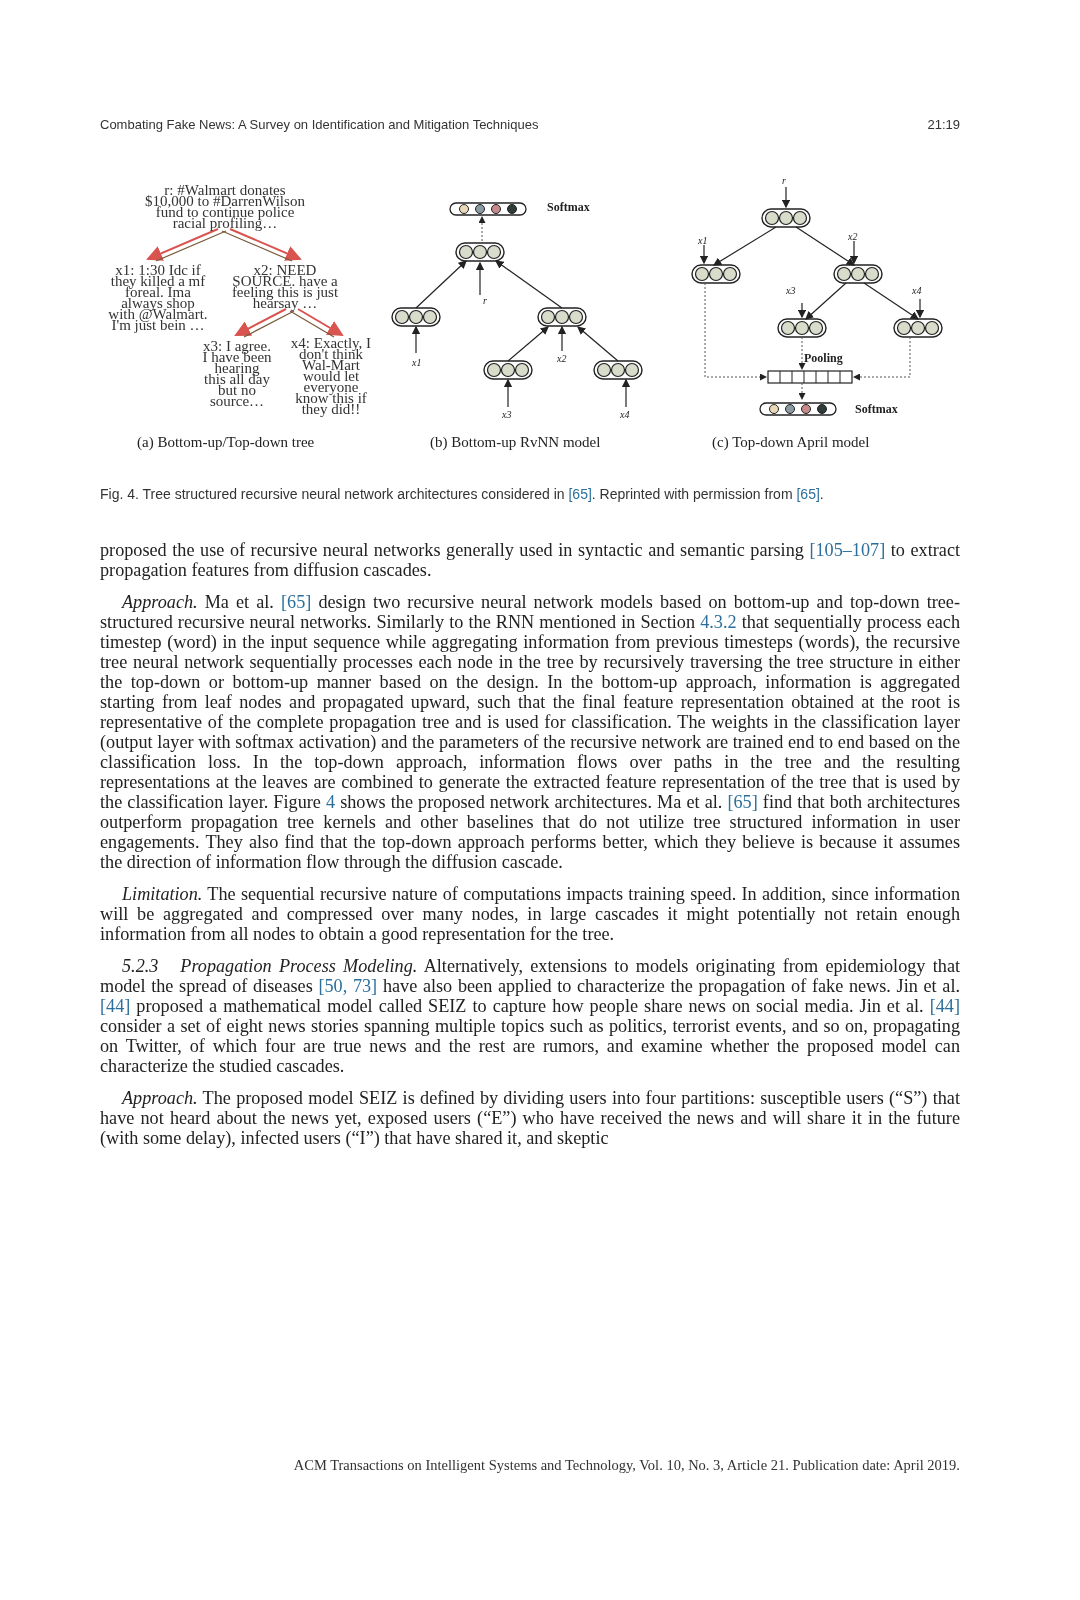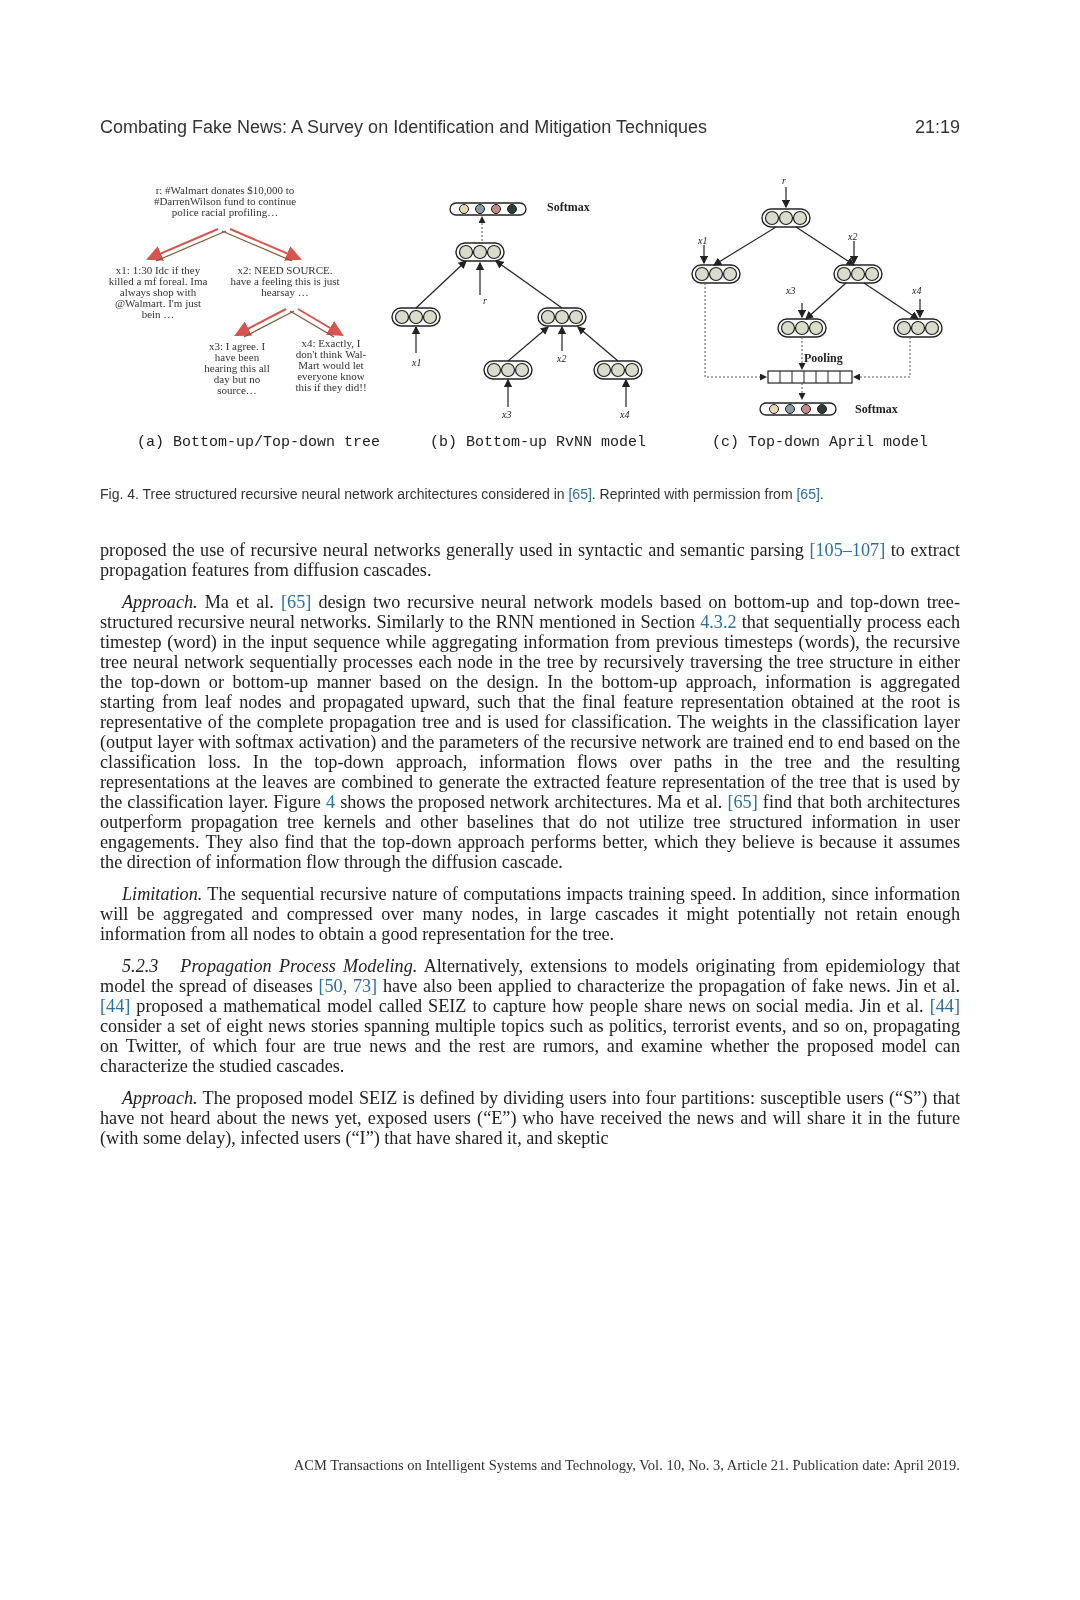--- a/index.html
+++ b/index.html
@@ -6,7 +6,7 @@
   body { width: 1080px; height: 1600px; position: relative; overflow: hidden;
          font-family: "Liberation Serif", "DejaVu Serif", serif; color: #222; }
   .header { position: absolute; top: 117px; left: 100px; width: 860px; height: 26px;
-            font-family: "Liberation Sans", "DejaVu Sans", sans-serif; font-size: 18px; color: #333; }
+            font-family: "Liberation Sans", "DejaVu Sans", sans-serif; font-size: 13px; color: #333; }
   .header .title { position: absolute; left: 0; top: 0; }
   .header .pageno { position: absolute; right: 0; top: 0; }
   .figure { position: absolute; top: 175px; left: 100px; width: 860px; height: 290px; }

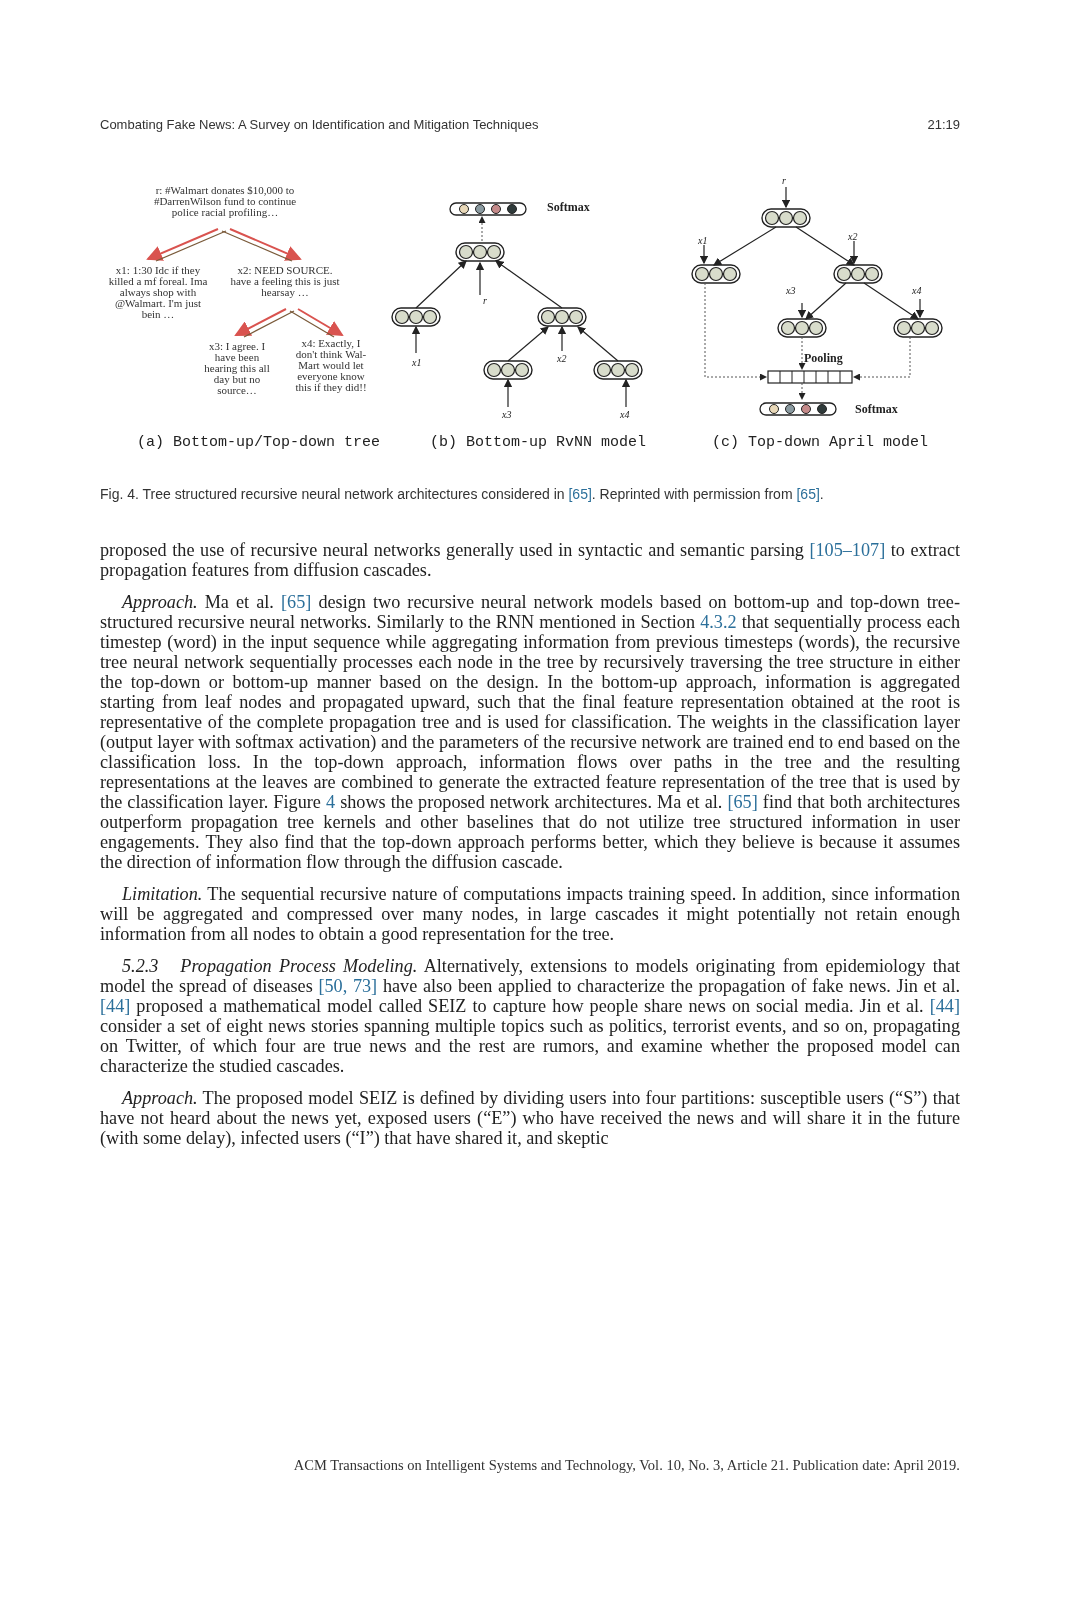--- a/index.html
+++ b/index.html
@@ -22,7 +22,7 @@
   .body em { }
   .footer { position: absolute; top: 1457px; right: 120px; font-size: 14.5px; color: #333;
             font-family: "Liberation Serif", serif; }
-  .tweet { font-size: 11px; line-height: 11px; text-align: center; font-family: "Liberation Serif", serif; color: #333; }
+  .tweet { font-size: 15px; line-height: 11px; text-align: center; font-family: "Liberation Serif", serif; color: #333; }
 </style>
 </head>
 <body>

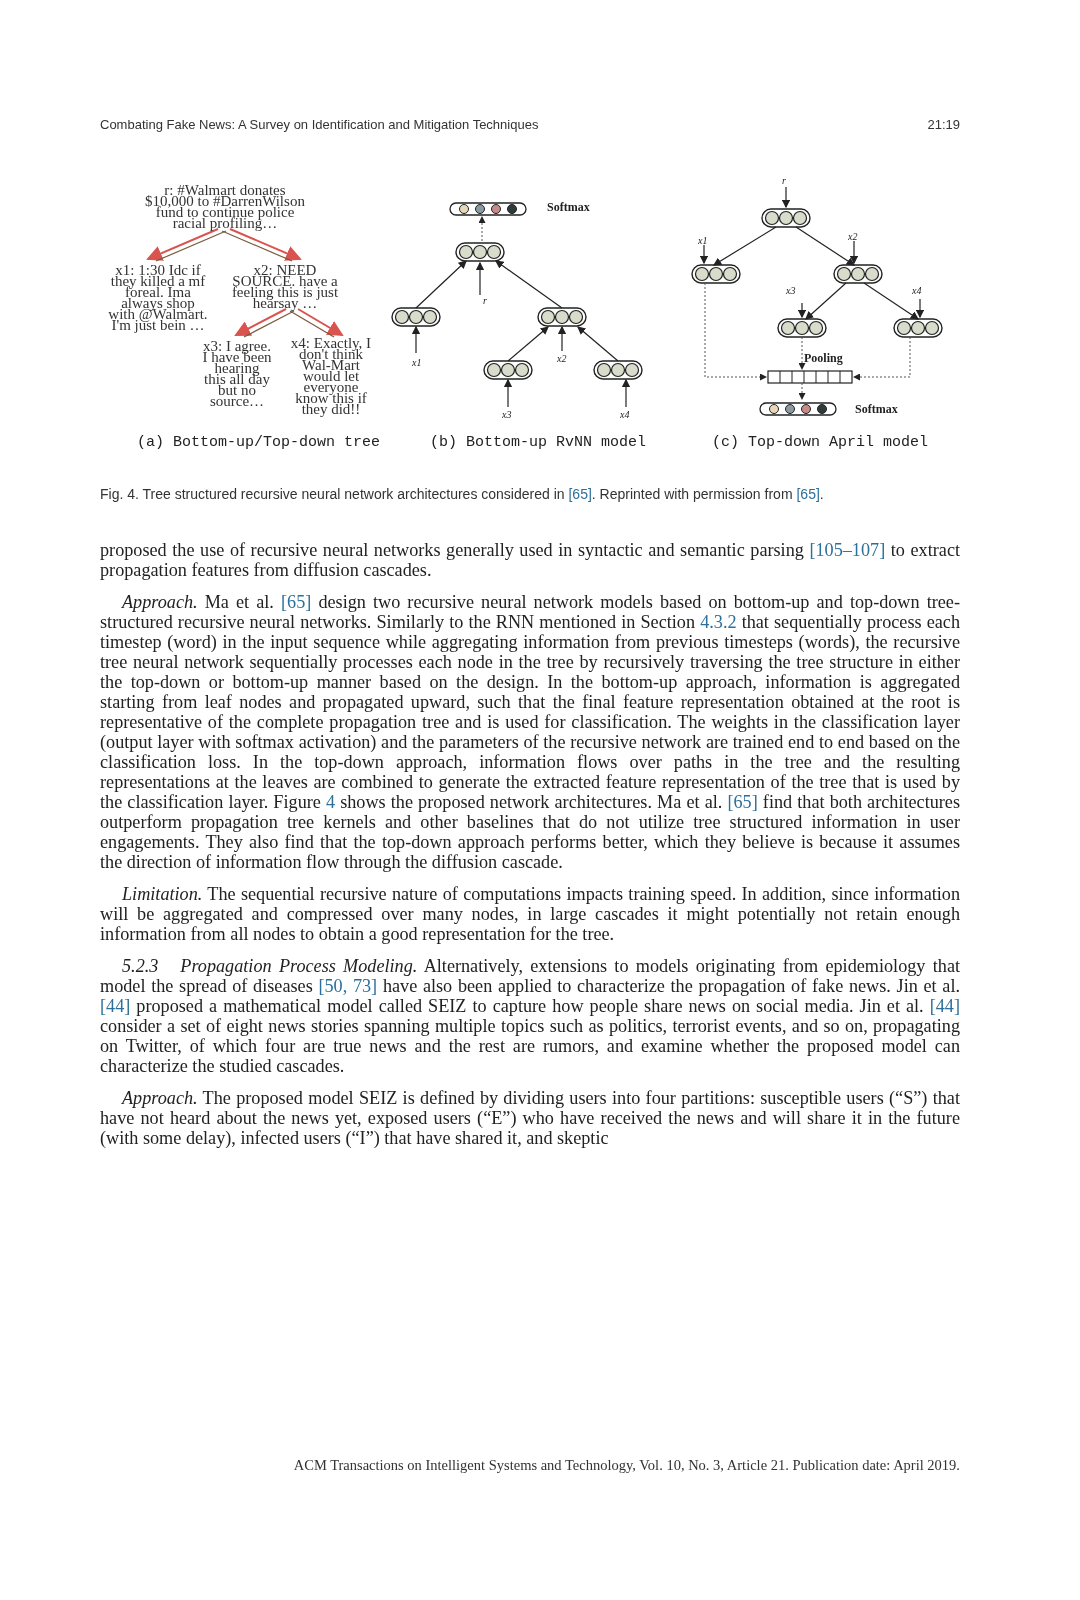--- a/index.html
+++ b/index.html
@@ -11,7 +11,7 @@
   .header .pageno { position: absolute; right: 0; top: 0; }
   .figure { position: absolute; top: 175px; left: 100px; width: 860px; height: 290px; }
   .figure svg { position: absolute; left: 0; top: 0; }
-  .subcap { position: absolute; top: 434px; font-size: 15px; color: #222; font-family: Liberation Mono, monospace; }
+  .subcap { position: absolute; top: 434px; font-size: 15px; color: #222; font-family: Liberation Serif, serif; }
   .caption { position: absolute; top: 482px; left: 100px; width: 860px;
              font-family: "Liberation Sans", "DejaVu Sans", sans-serif; font-size: 14px; line-height: 24px; color: #333; text-align: justify; }
   .link { color: #2b6f9a; }

